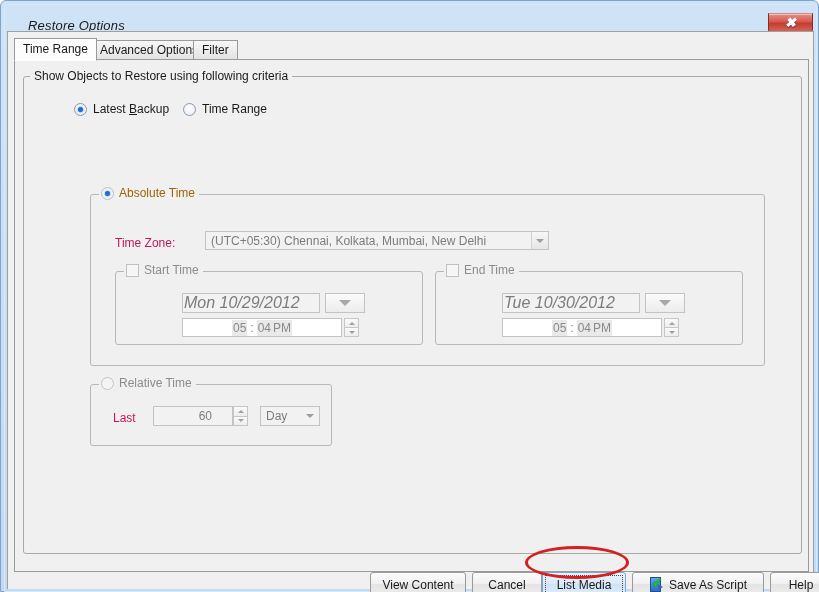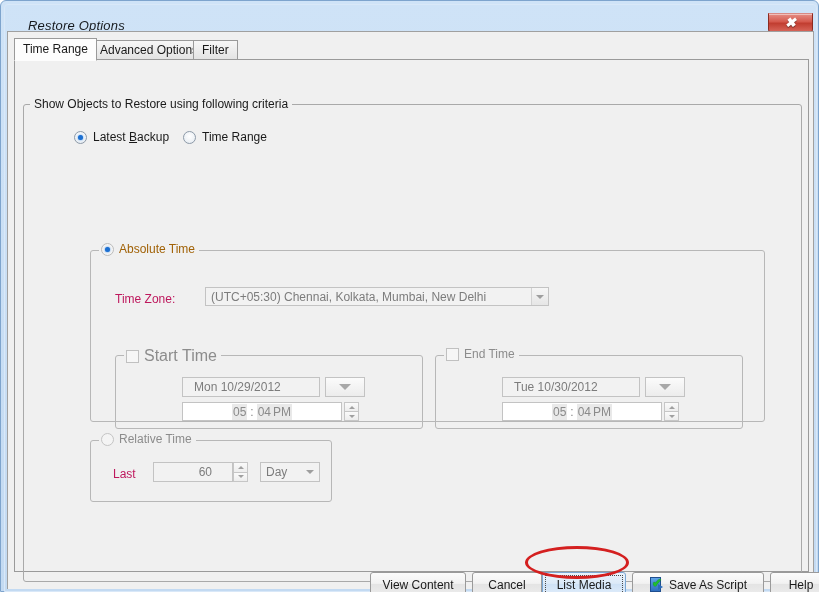--- a/index.html
+++ b/index.html
@@ -144,7 +144,6 @@
     box-sizing: border-box;
     border: 1px solid #b7b7b7;
     border-radius: 3px;
-    margin-top: 28px;
   }
   .groupbox > .gb-title {
     position: absolute;

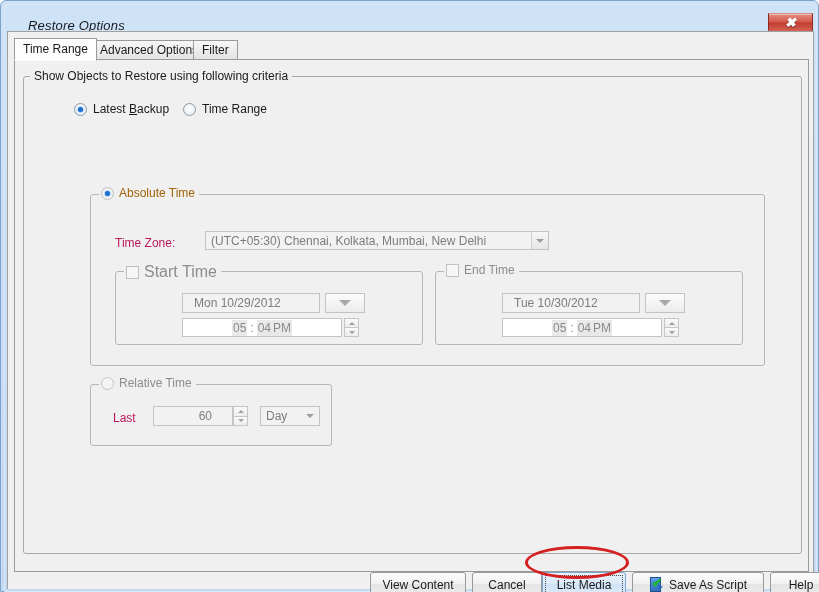--- a/index.html
+++ b/index.html
@@ -543,7 +543,7 @@
           <div class="groupbox disabled" id="gb-start">
             <div class="gb-title-ctl">
               <span class="cb-box"></span>
-              <span style="color:#8c8c8c;font-size:16px;">Start Time</span>
+              <span style="color:#8c8c8c;font-size:12px;">Start Time</span>
             </div>
 
             <div class="textbox" style="left:66px; top:21px; width:138px; height:20px;">Mon 10/29/2012</div>

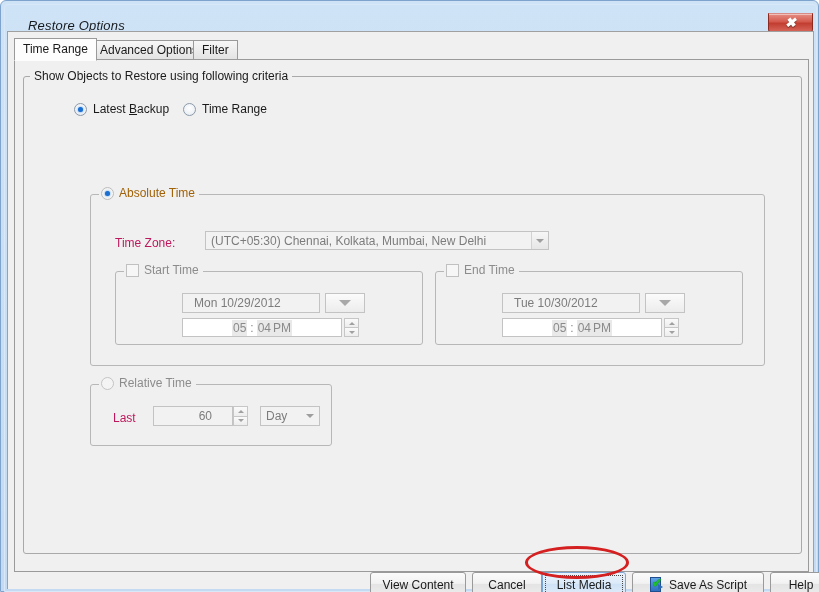--- a/index.html
+++ b/index.html
@@ -287,13 +287,14 @@
     box-sizing: border-box;
     border: 1px solid #c3c3c3;
     background: #f2f2f2;
-    font-size: 12px;
+    font-size: 16px;
     color: #7c7c7c;
     display: flex;
     align-items: center;
-    padding-left: 11px;
+    padding-left: 1px;
     white-space: nowrap;
     overflow: hidden;
+    font-style: italic;
   }
 
   

